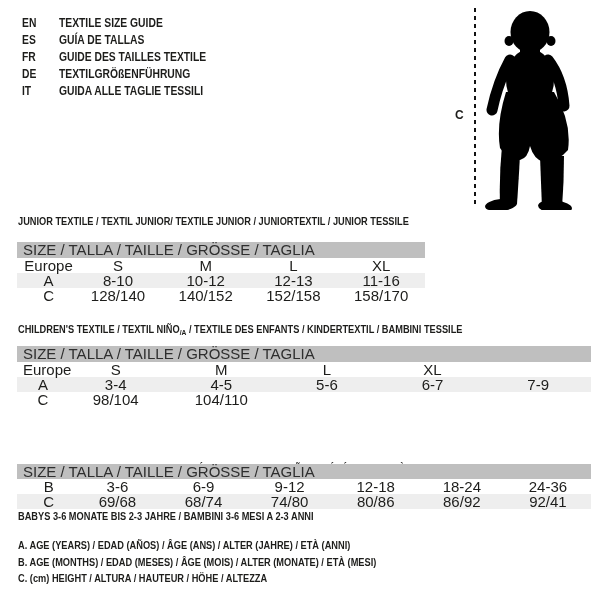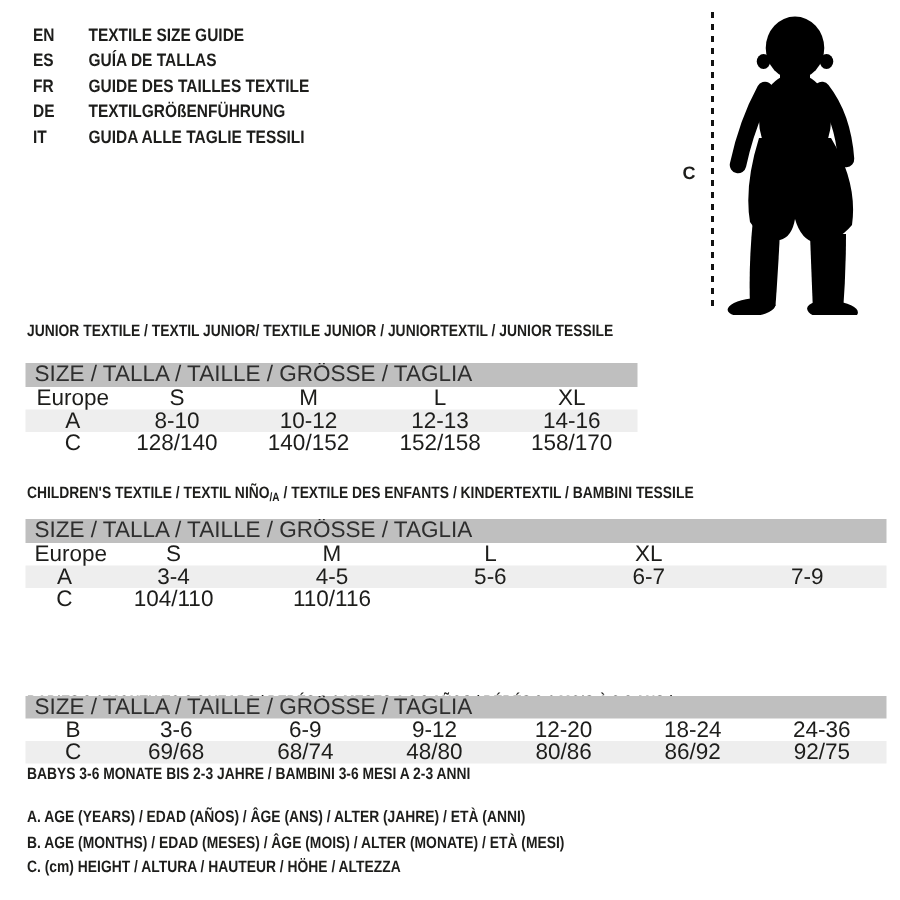--- a/index.html
+++ b/index.html
@@ -106,7 +106,7 @@
       <div class="cell data">8-10</div>
       <div class="cell data">10-12</div>
       <div class="cell data">12-13</div>
-      <div class="cell data">14-16</div>
+      <div class="cell data">11-16</div>
     </div>
     <div class="trow">
       <div class="cell first">C</div>

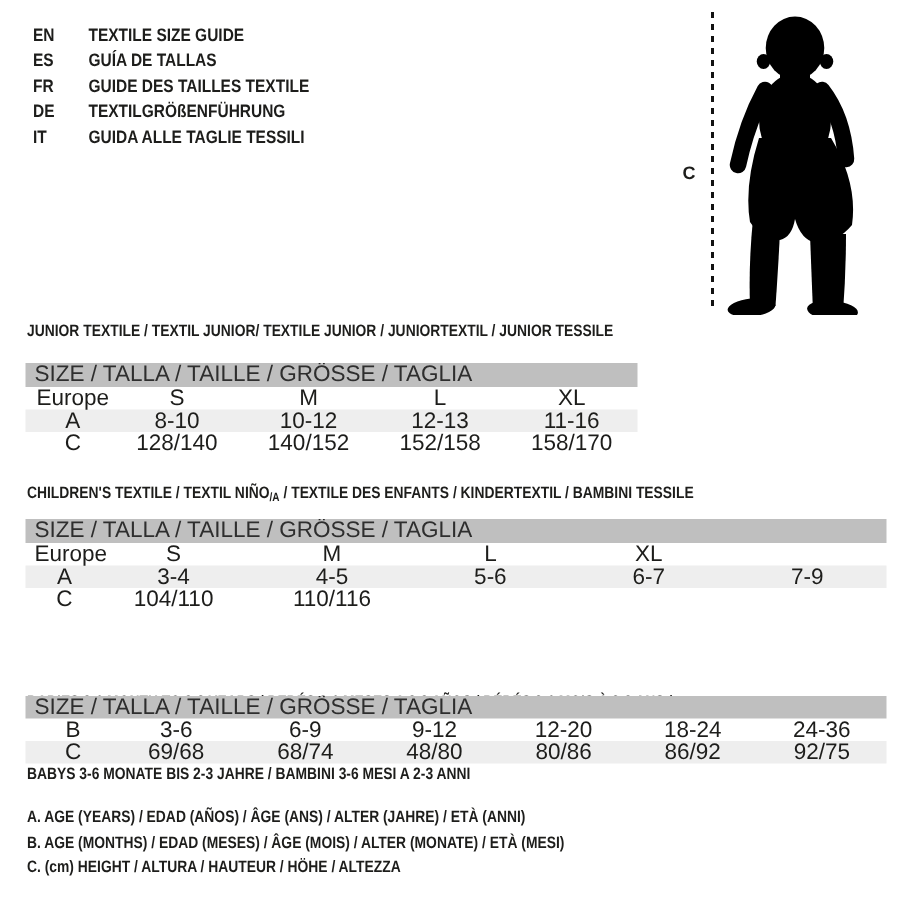--- a/index.html
+++ b/index.html
@@ -137,6 +137,7 @@
     </div>
     <div class="trow">
       <div class="cell first">C</div>
+      <div class="cell data">98/104</div>
       <div class="cell data">104/110</div>
       <div class="cell data">110/116</div>
     </div>

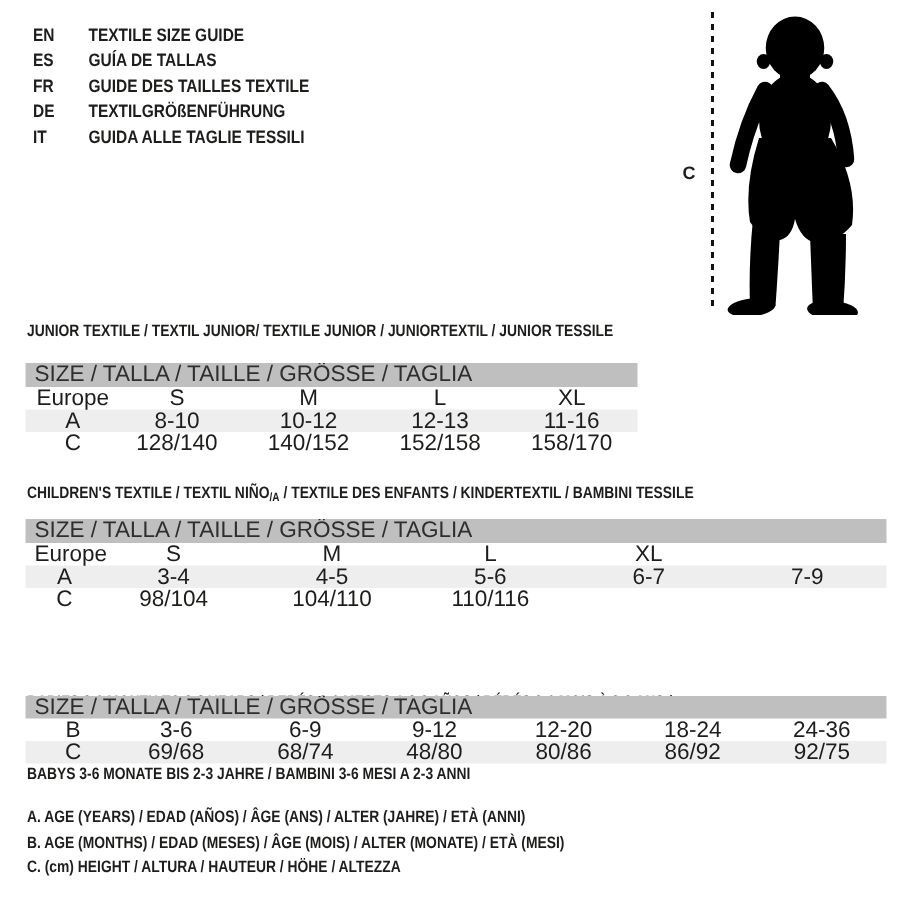--- a/index.html
+++ b/index.html
@@ -139,7 +139,6 @@
       <div class="cell first">C</div>
       <div class="cell data">98/104</div>
       <div class="cell data">104/110</div>
-      <div class="cell data">110/116</div>
     </div>
   </div>
 

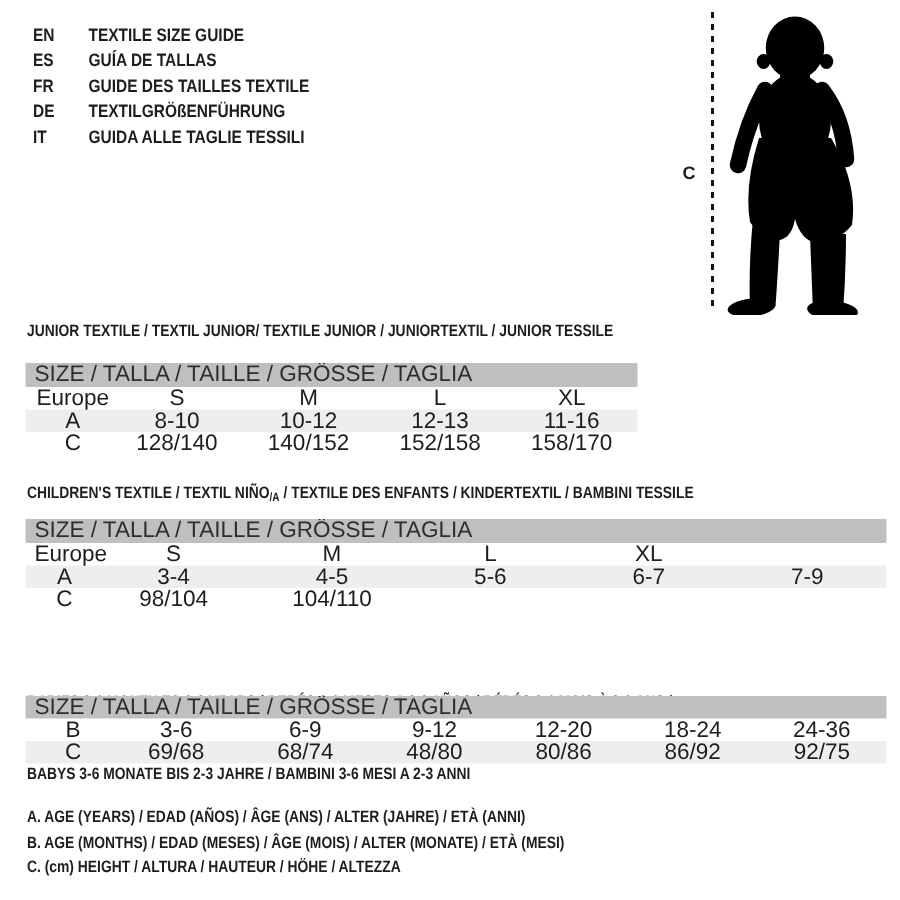--- a/index.html
+++ b/index.html
@@ -153,7 +153,7 @@
       <div class="cell data">3-6</div>
       <div class="cell data">6-9</div>
       <div class="cell data">9-12</div>
-      <div class="cell data">12-20</div>
+      <div class="cell data">12-18</div>
       <div class="cell data">18-24</div>
       <div class="cell data">24-36</div>
     </div>

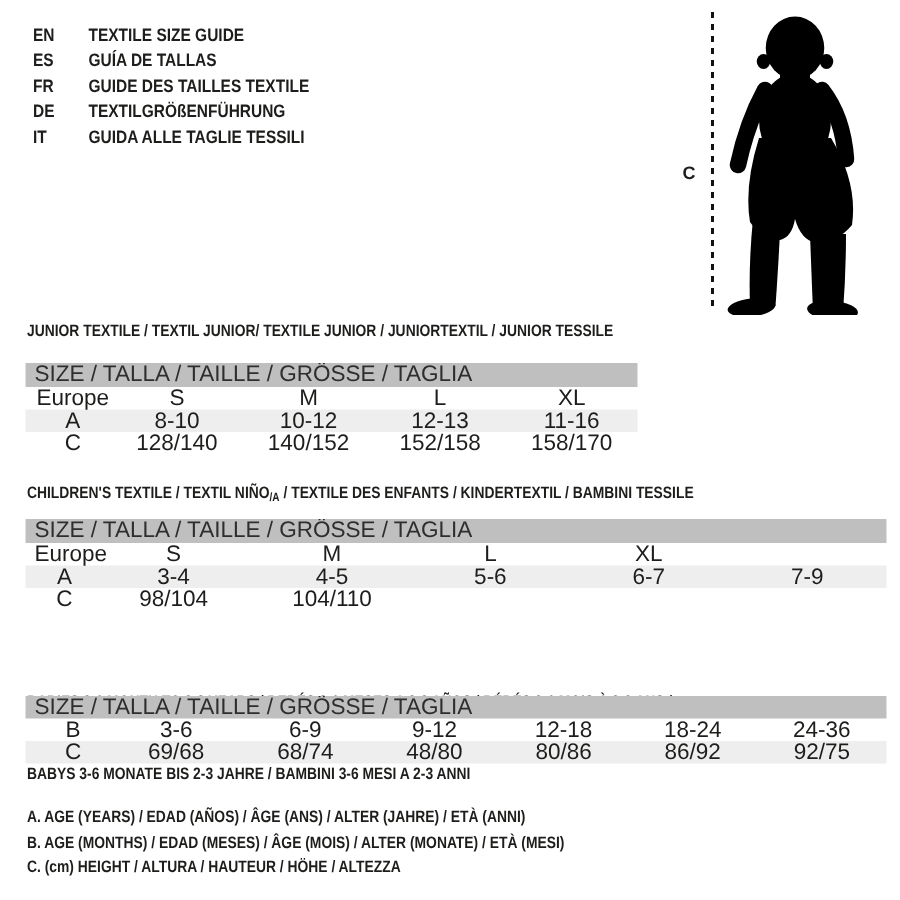--- a/index.html
+++ b/index.html
@@ -161,7 +161,7 @@
       <div class="cell first">C</div>
       <div class="cell data">69/68</div>
       <div class="cell data">68/74</div>
-      <div class="cell data">48/80</div>
+      <div class="cell data">74/80</div>
       <div class="cell data">80/86</div>
       <div class="cell data">86/92</div>
       <div class="cell data">92/75</div>

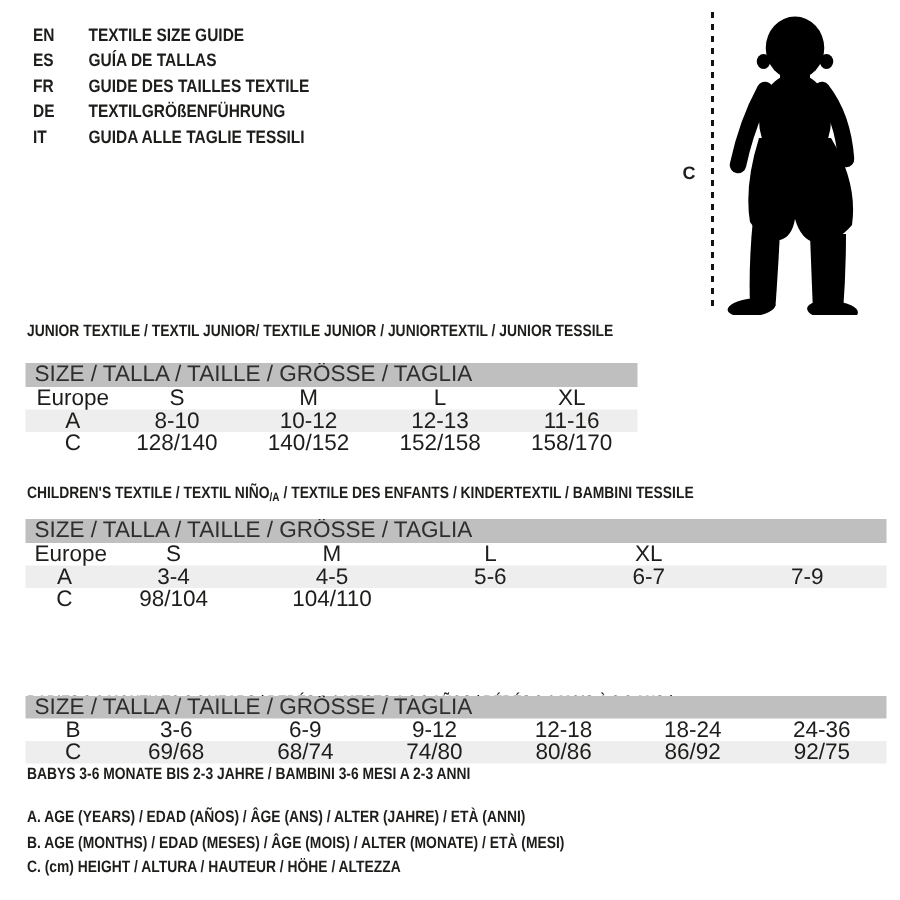--- a/index.html
+++ b/index.html
@@ -164,7 +164,7 @@
       <div class="cell data">74/80</div>
       <div class="cell data">80/86</div>
       <div class="cell data">86/92</div>
-      <div class="cell data">92/75</div>
+      <div class="cell data">92/41</div>
     </div>
   </div>
 

